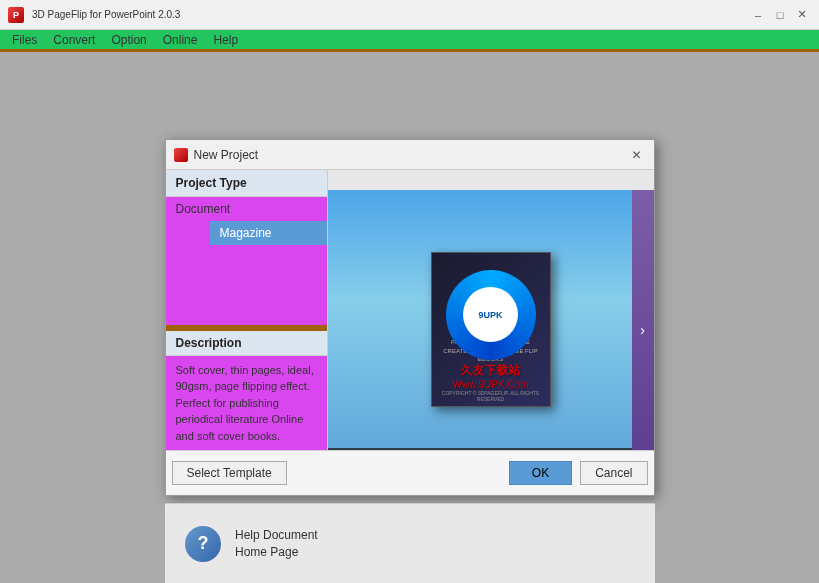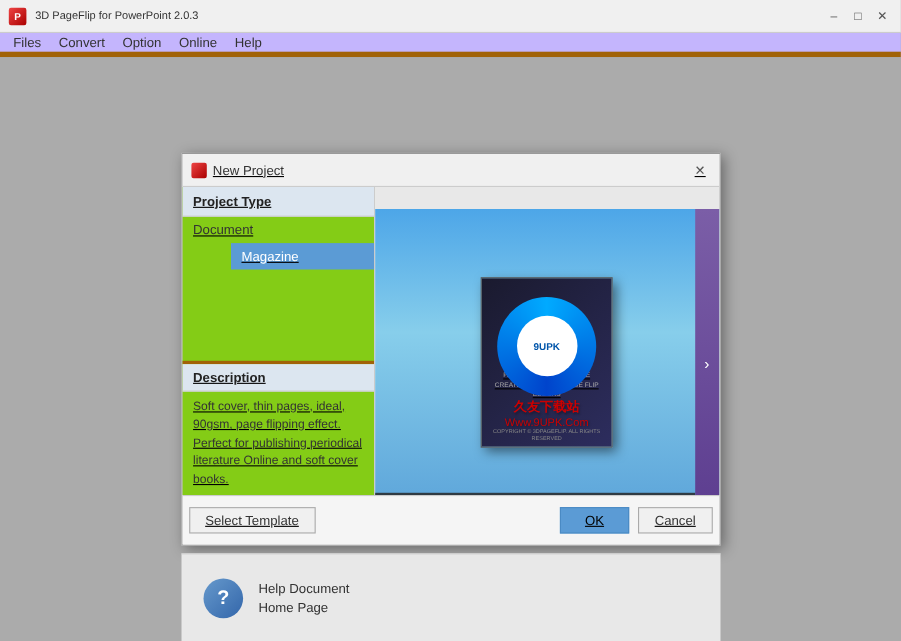--- a/index.html
+++ b/index.html
@@ -68,11 +68,11 @@
     .menu-bar {
       width: 100%;
       height: 22px;
-      background: #c4b5fd;
+      background: #22c55e;
       display: flex;
       align-items: flex-start;
       padding: 0 4px;
-      border-bottom: 5px solid #a16207;
+      border-bottom: 3px solid #a16207;
     }
     .menu-item {
       padding: 2px 8px;

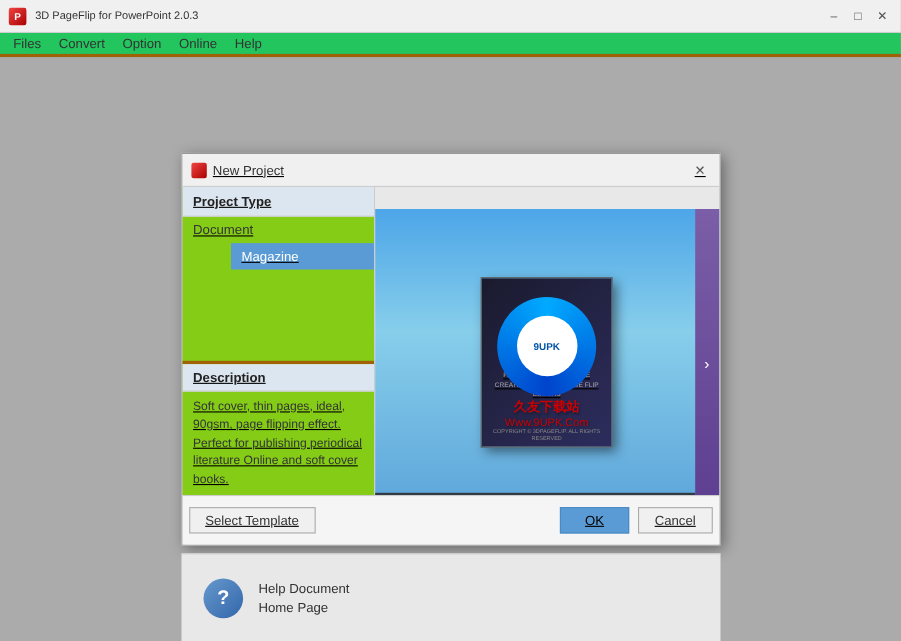--- a/index.html
+++ b/index.html
@@ -102,7 +102,6 @@
       border: 1px solid #999;
       box-shadow: 3px 3px 12px rgba(0,0,0,0.4);
       position: relative;
-      text-decoration: underline;
     }
 
     

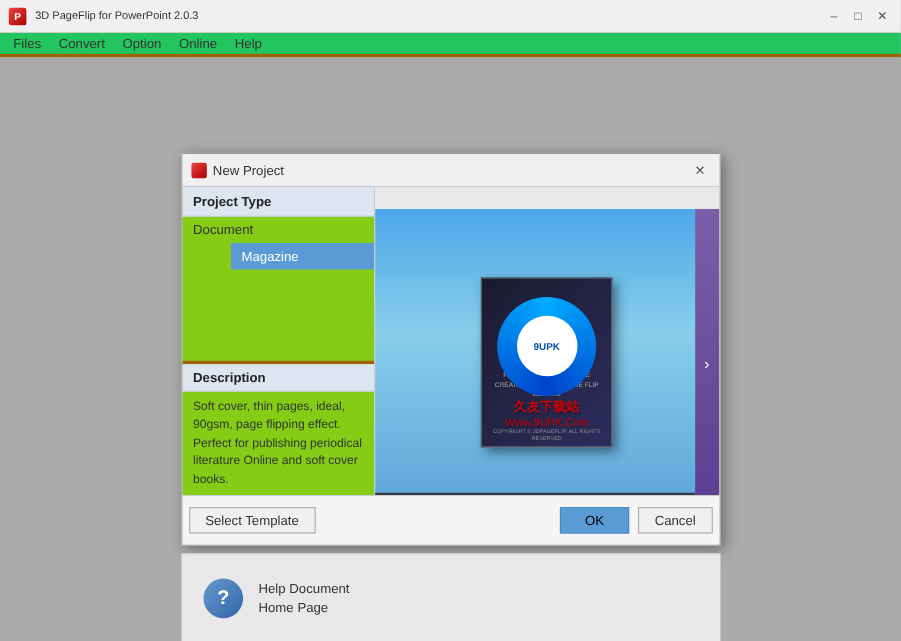--- a/index.html
+++ b/index.html
@@ -158,8 +158,8 @@
 
     
     .left-panel {
-      width: 175px;
-      background: #84cc16;
+      width: 162px;
+      background: #d946ef;
       border-right: 1px solid #ccc;
       display: flex;
       flex-direction: column;

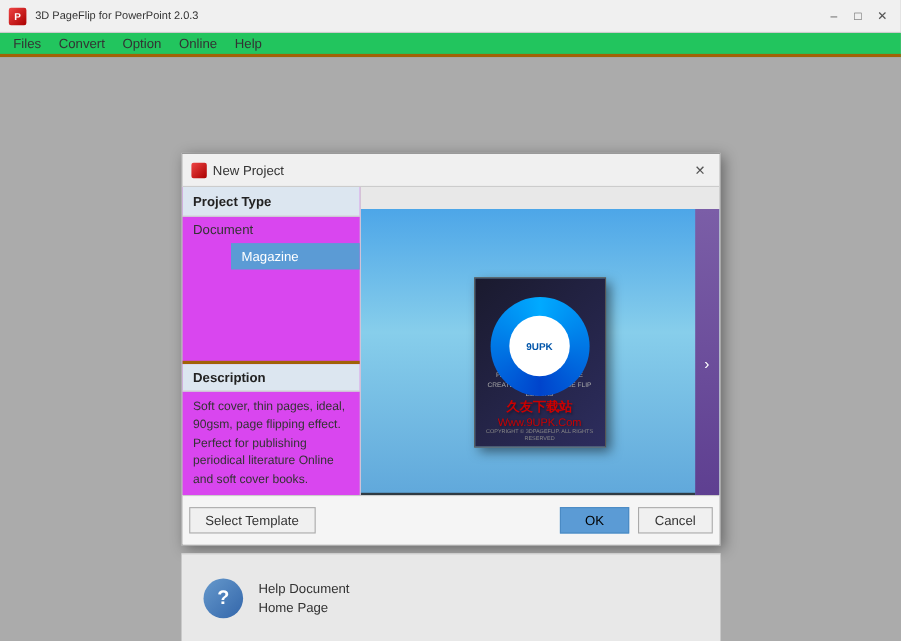--- a/index.html
+++ b/index.html
@@ -190,7 +190,7 @@
     
     .description-section {
       padding: 0;
-      border-top: 3px solid #a16207;
+      border-top: 6px solid #a16207;
     }
     .description-header {
       background: #dce6f0;

